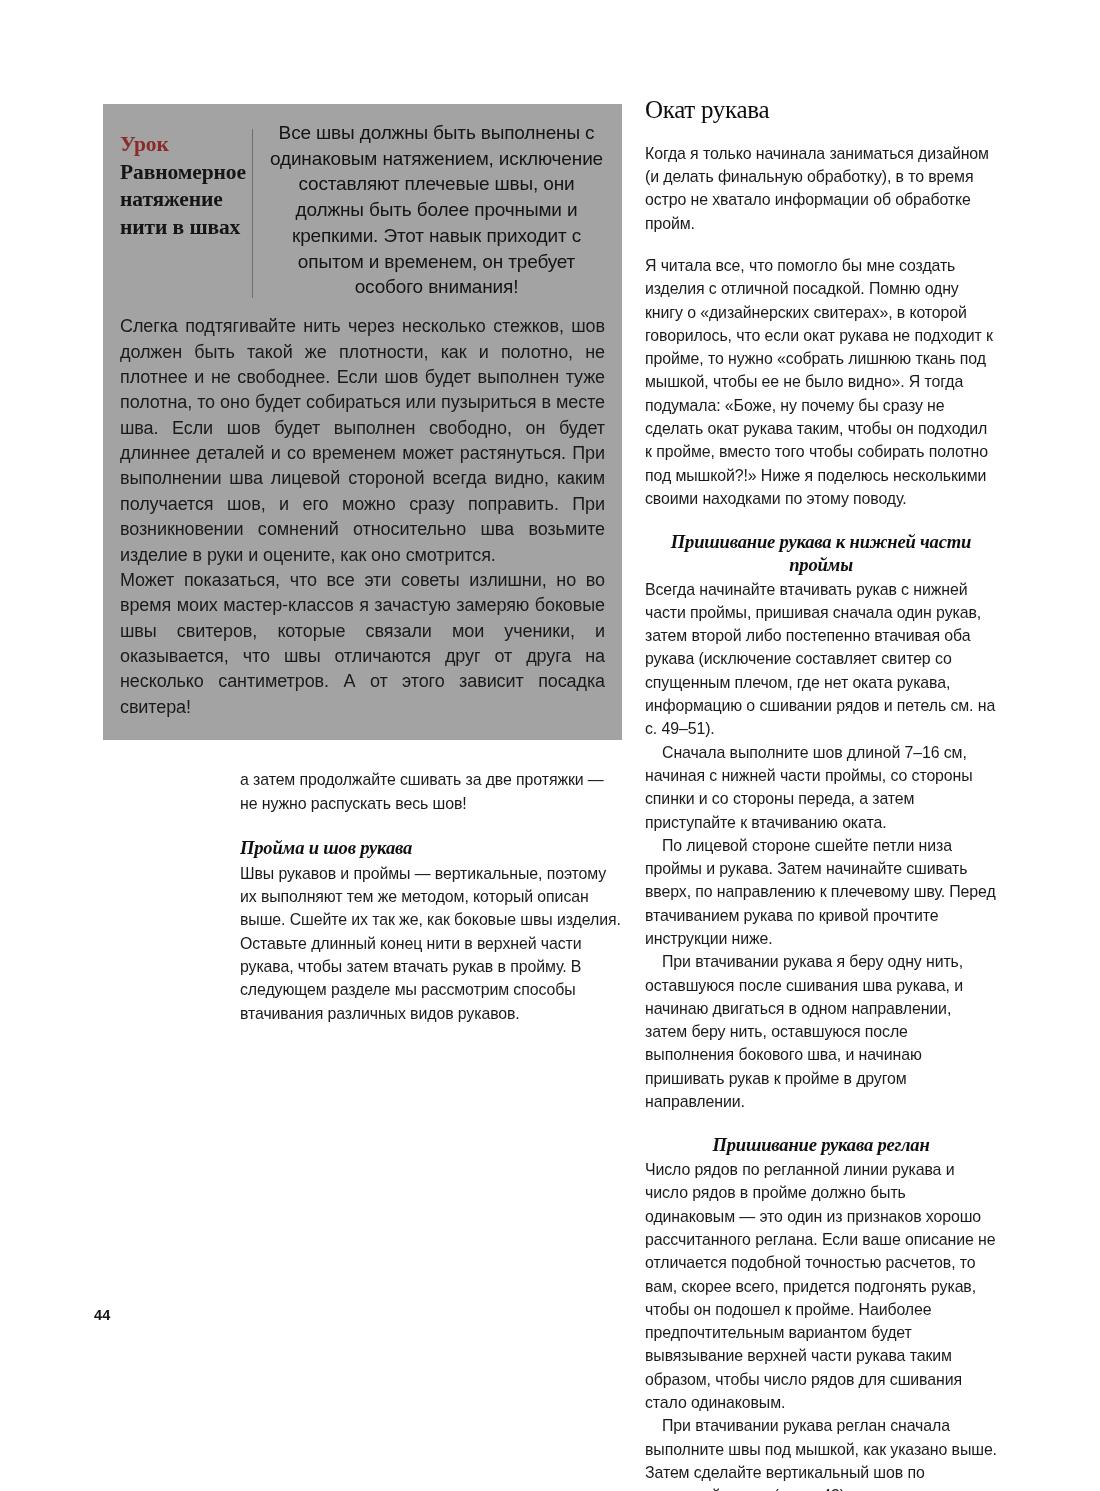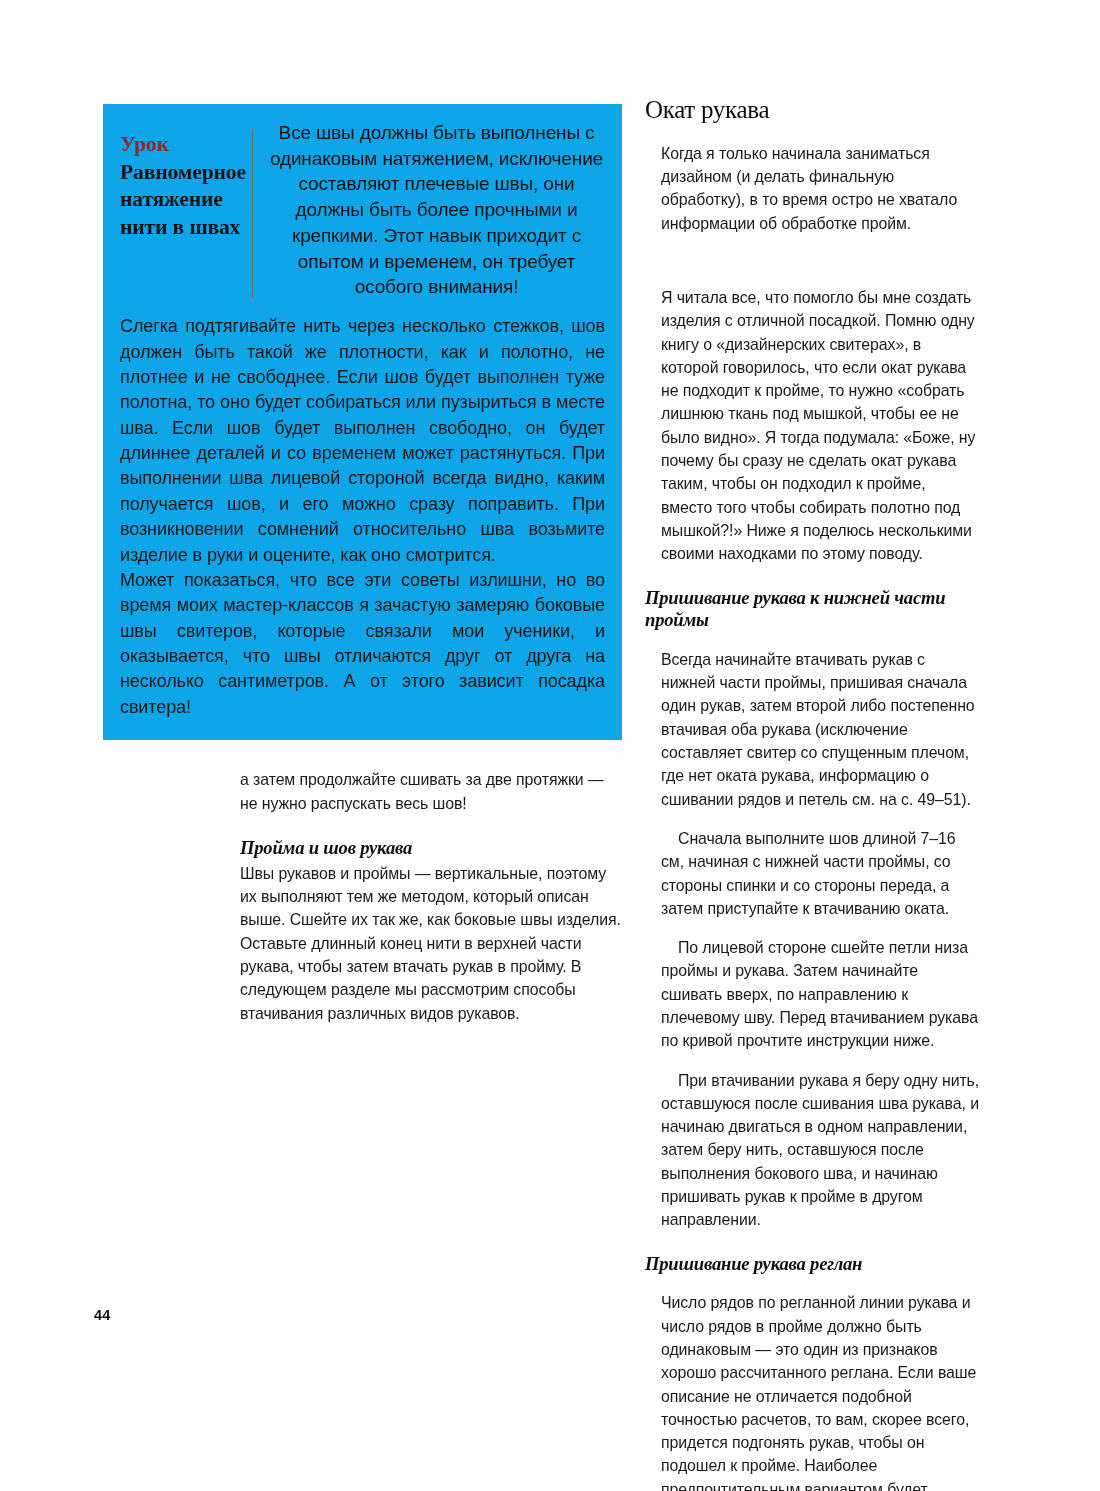--- a/index.html
+++ b/index.html
@@ -29,7 +29,7 @@
   }
 
   .lesson-box {
-    background: #0ea5e9;
+    background: #a3a3a3;
     padding: 16px 17px 20px 17px;
     box-sizing: border-box;
     width: 519px;

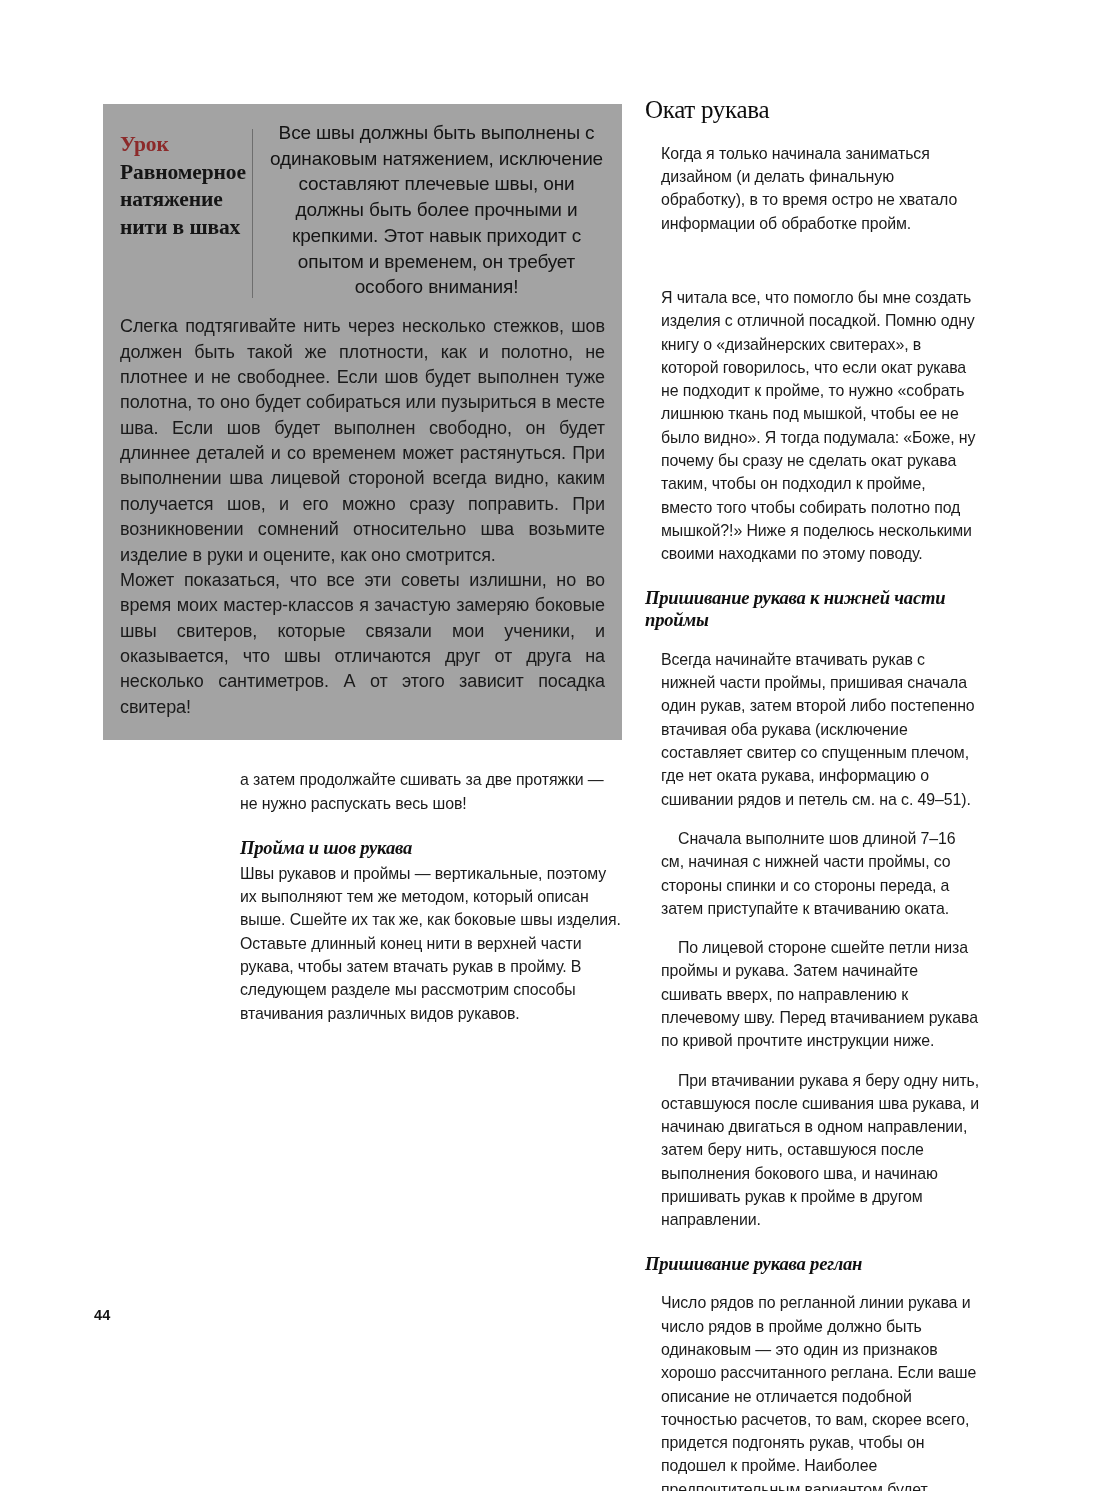--- a/index.html
+++ b/index.html
@@ -119,7 +119,7 @@
     color: #1a1a1a;
     letter-spacing: -0.1px;
   }
-  .col-right p { margin: 16px; }
+  .col-right p { margin: 0; }
   .col-right p.ind { text-indent: 17px; }
   .gap { height: 19px; }
 

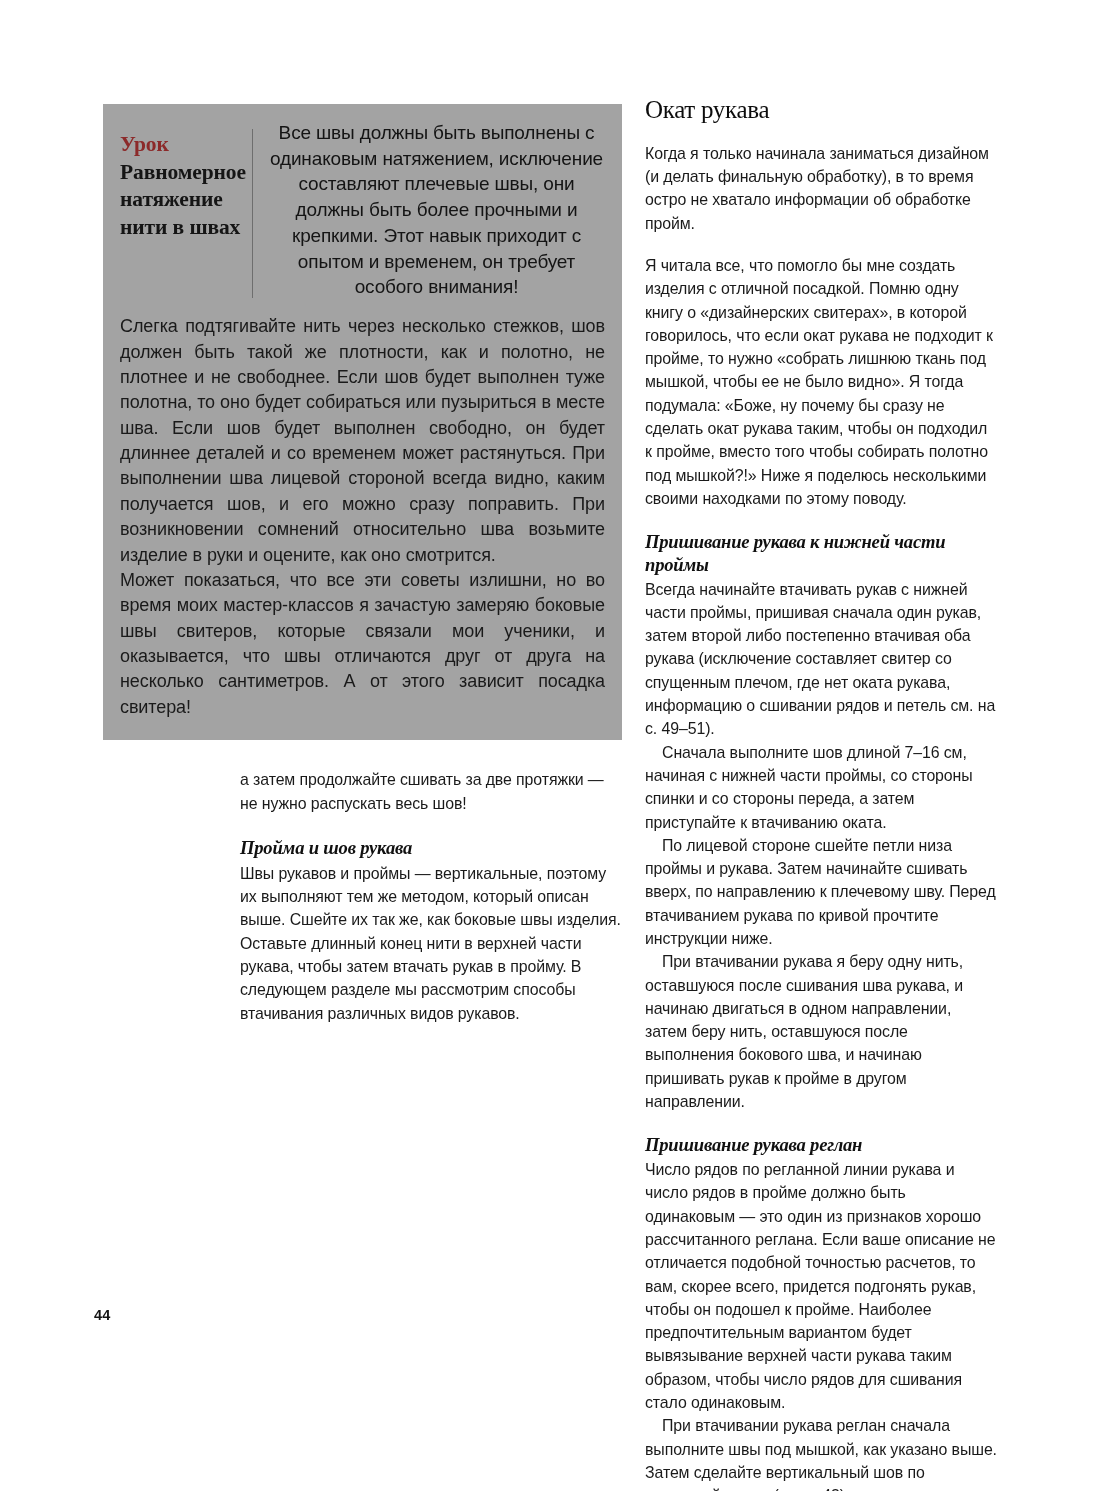--- a/index.html
+++ b/index.html
@@ -135,6 +135,7 @@
 
   .col-right .sub-head {
     margin: 21px 0 1px 0;
+    text-align: center;
   }
 
   

